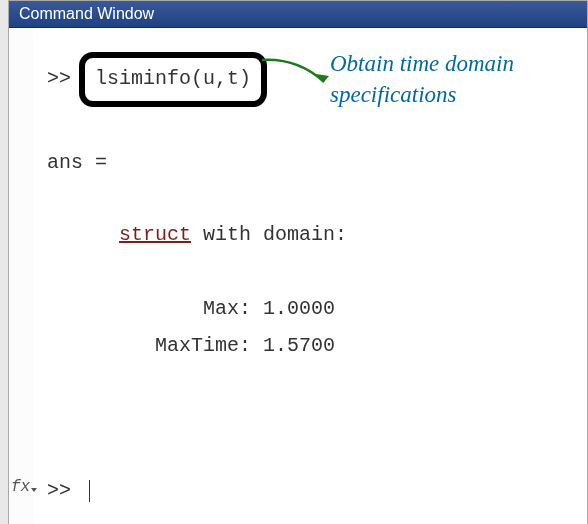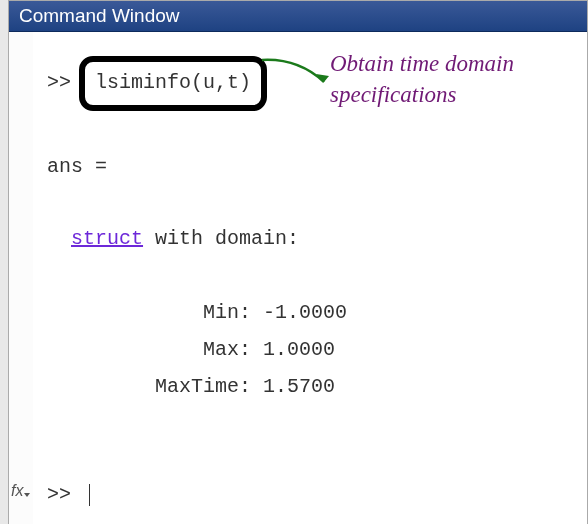--- a/index.html
+++ b/index.html
@@ -28,7 +28,7 @@
       background: linear-gradient(to bottom, #3a5998, #1e4282);
       color: #fff;
       padding: 4px 10px;
-      font-size: 19px;
+      font-size: 16px;
       font-family: Arial, sans-serif;
       border-bottom: 1px solid #0d2a5c;
     }

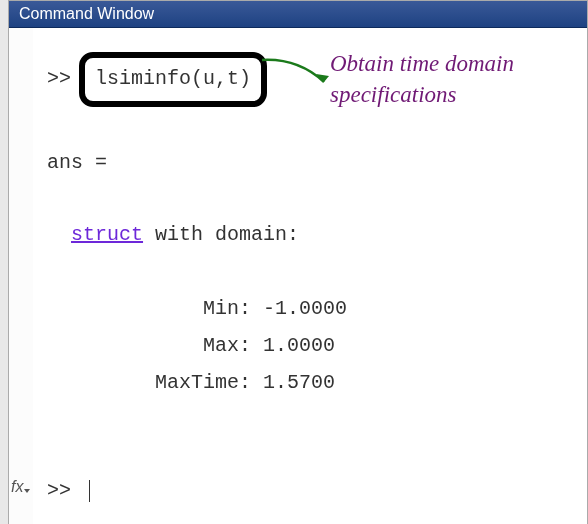--- a/index.html
+++ b/index.html
@@ -114,7 +114,7 @@
       font-family: Georgia, 'Times New Roman', serif;
       font-style: italic;
       font-size: 23px;
-      color: #701a75;
+      color: #0369a1;
       line-height: 1.35;
     }
     .arrow-svg {

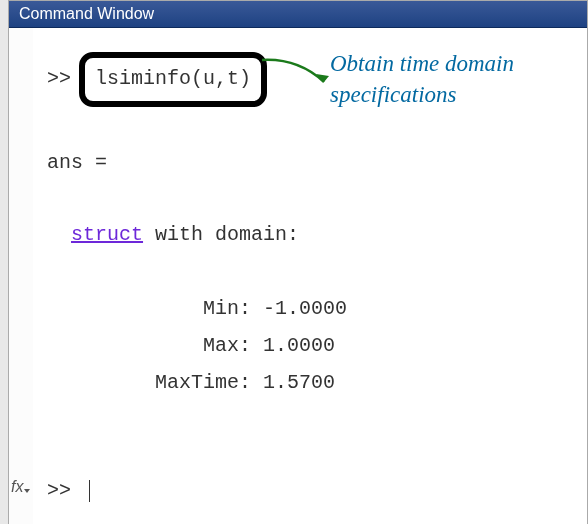--- a/index.html
+++ b/index.html
@@ -68,8 +68,9 @@
       margin-left: -4px;
     }
     .struct-link {
-      color: #6d28d9;
+      color: #7f1d1d;
       text-decoration: underline;
+      margin-left: 48px;
     }
     .fx-icon {
       position: absolute;

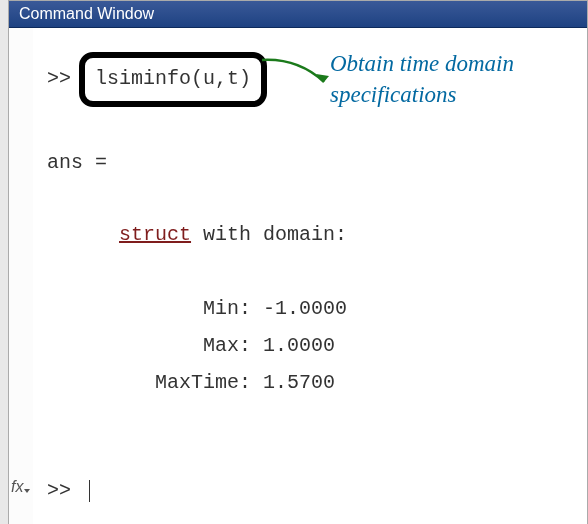--- a/index.html
+++ b/index.html
@@ -146,7 +146,6 @@
       <div class="line"> </div>
       <div class="line struct-line">  <span class="struct-link">struct</span><span> with domain:</span></div>
       <div class="line"> </div>
-      <div class="line">             <span>Min</span>: <span>-1.0000</span></div>
       <div class="line">             <span>Max</span>: <span>1.0000</span></div>
       <div class="line">         <span>MaxTime</span>: <span>1.5700</span></div>
     </div>

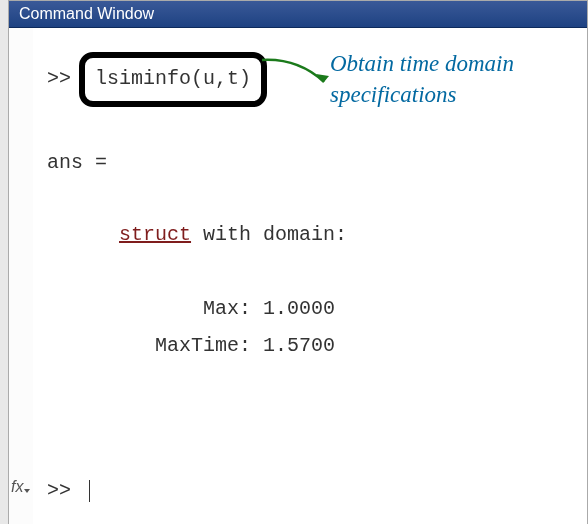--- a/index.html
+++ b/index.html
@@ -76,7 +76,7 @@
       position: absolute;
       left: 2px;
       bottom: 28px;
-      font-family: Liberation Sans, sans-serif;
+      font-family: Liberation Mono, monospace;
       font-style: italic;
       font-size: 16px;
       color: #555;

